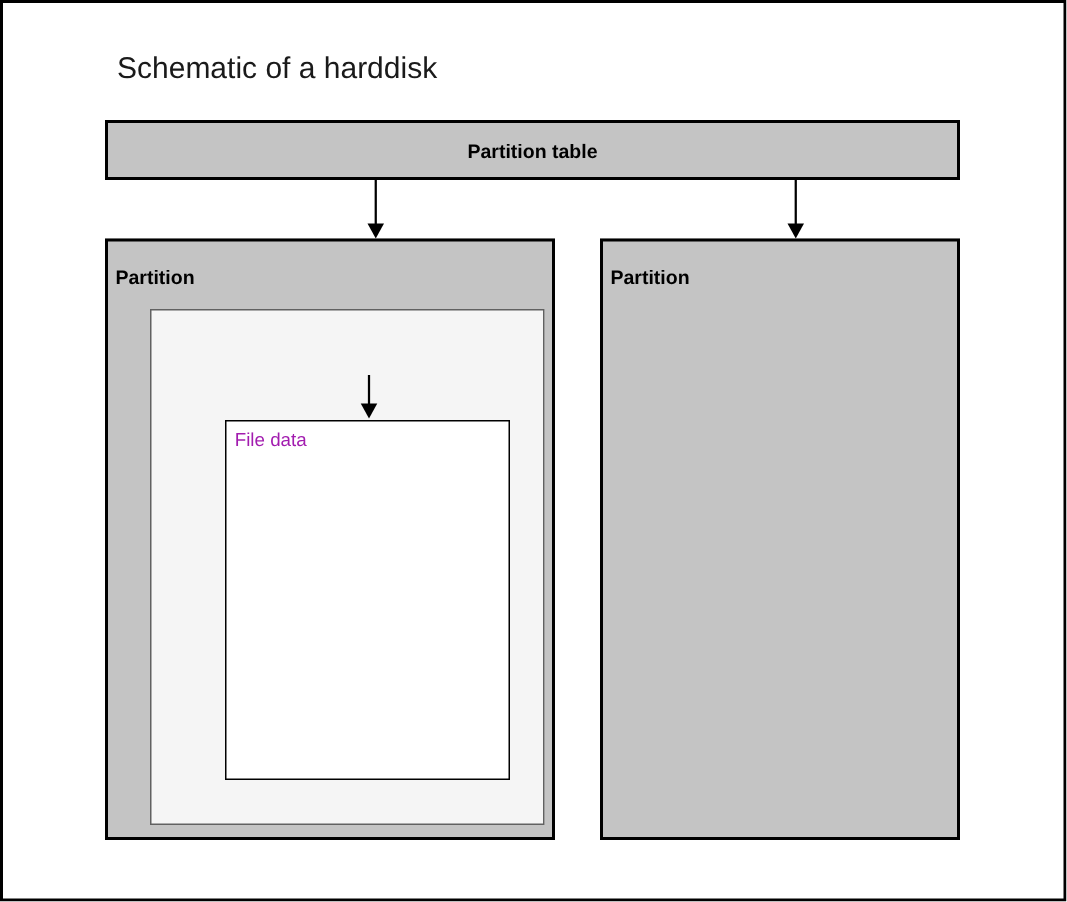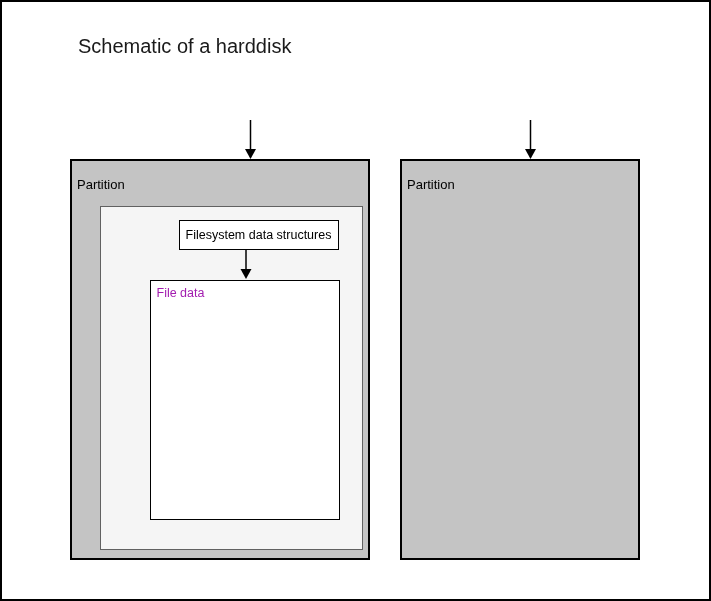--- a/index.html
+++ b/index.html
@@ -132,6 +132,9 @@
 
   <div class="title">Schematic of a harddisk</div>
 
+  <div class="box gray ptable">
+    <span class="ptable-label">Partition table</span>
+  </div>
 
   <div class="box gray partition p1">
     <span class="plabel">Partition</span>

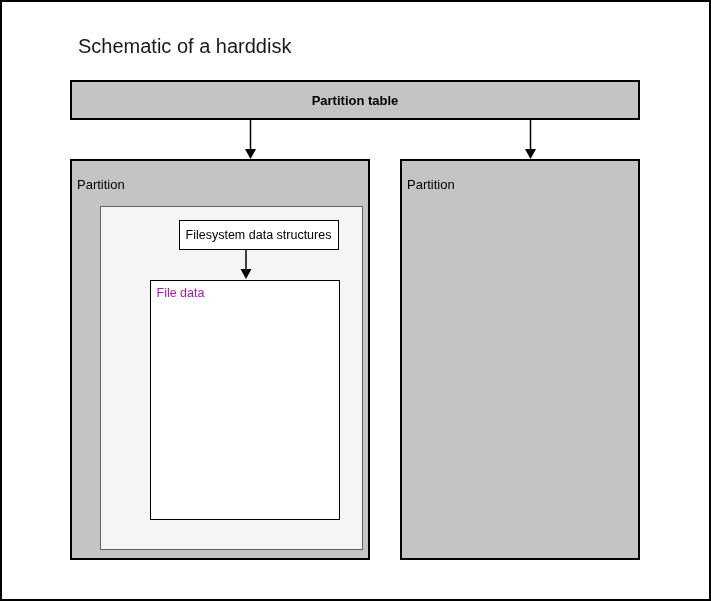--- a/index.html
+++ b/index.html
@@ -68,7 +68,7 @@
     left: 5px;
     top: 17px;
     font-size: 13px;
-    font-weight: 400;
+    font-weight: 700;
     color: #000000;
     line-height: 14px;
     white-space: nowrap;

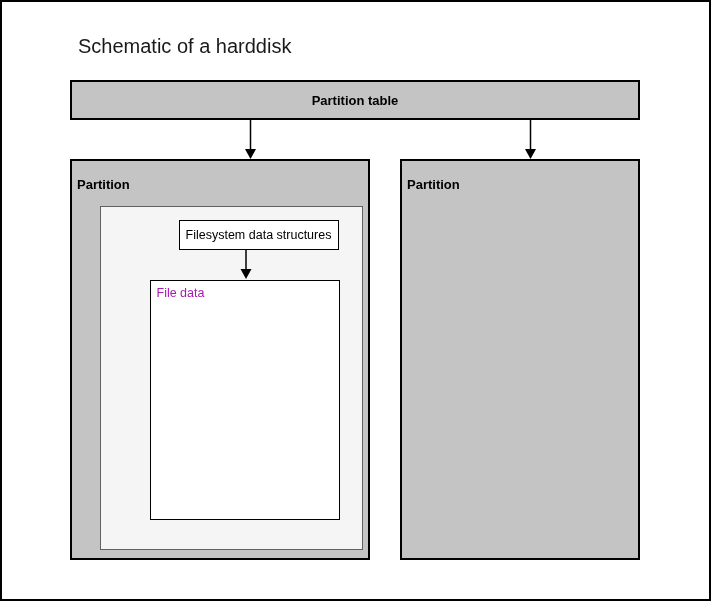--- a/index.html
+++ b/index.html
@@ -139,9 +139,6 @@
   <div class="box gray partition p1">
     <span class="plabel">Partition</span>
     <div class="fs-area">
-      <div class="box white-box fsbox">
-        <span>Filesystem data structures</span>
-      </div>
       <div class="box white-box filedata">
         <span>File data</span>
       </div>

